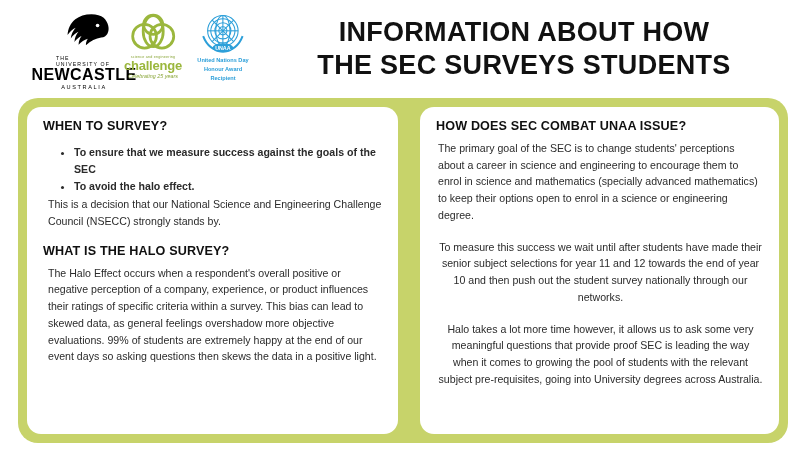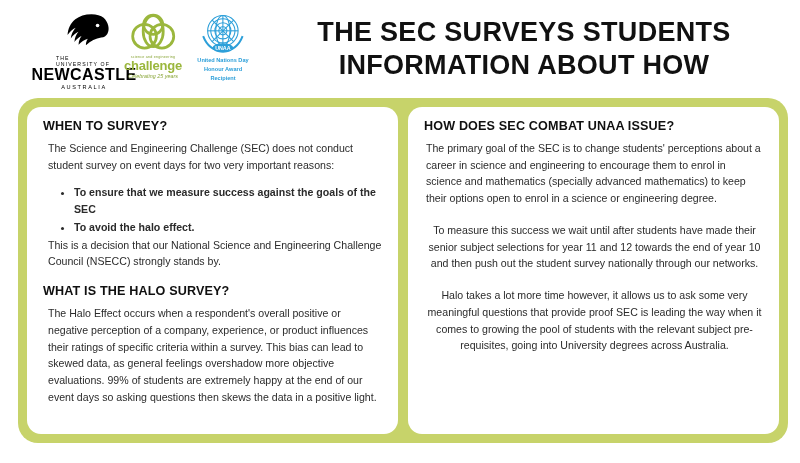--- a/index.html
+++ b/index.html
@@ -236,8 +236,8 @@
     </div>
 
     <div class="title">
+      <div class="title-line">INFORMATION ABOUT HOW</div>
       <div class="title-line">THE SEC SURVEYS STUDENTS</div>
-      <div class="title-line">INFORMATION ABOUT HOW</div>
     </div>
   </div>
 

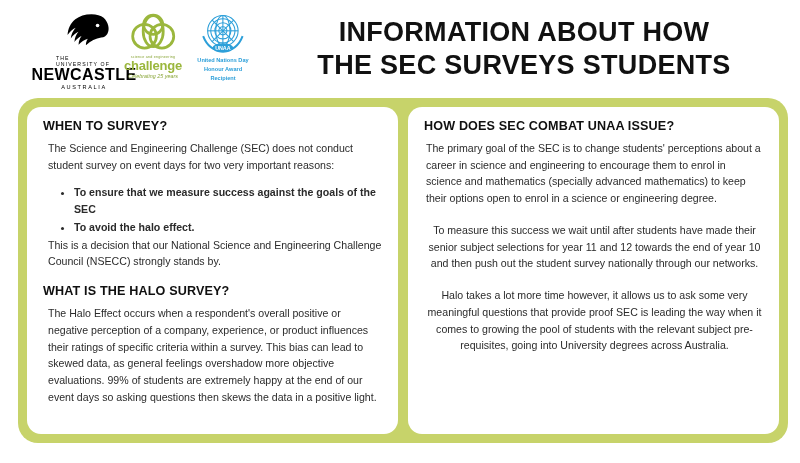--- a/index.html
+++ b/index.html
@@ -130,7 +130,7 @@
     display: flex;
     padding: 9px;
     box-sizing: border-box;
-    gap: 10px;
+    gap: 22px;
   }
   .card {
     background: #ffffff;

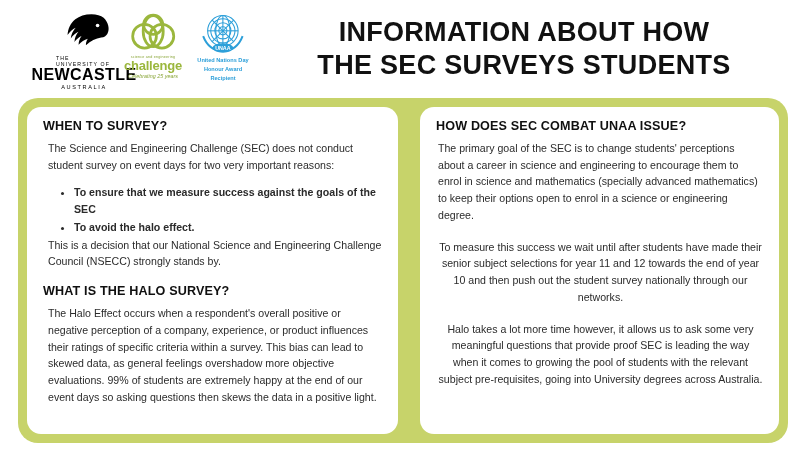--- a/index.html
+++ b/index.html
@@ -245,7 +245,6 @@
 
     <div class="card card-left">
       <h2 class="section-heading">WHEN TO SURVEY?</h2>
-      <p class="body-text">The Science and Engineering Challenge (SEC) does not conduct student survey on event days for two very important reasons:</p>
       <ul class="bullets">
         <li>To ensure that we measure success against the goals of the SEC</li>
         <li>To avoid the halo effect.</li>

